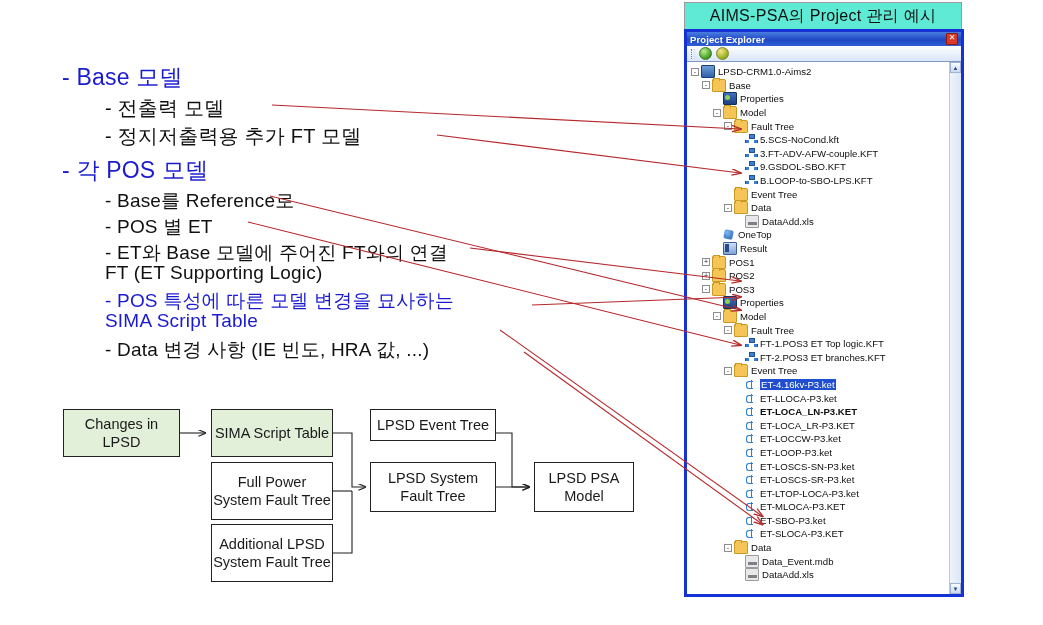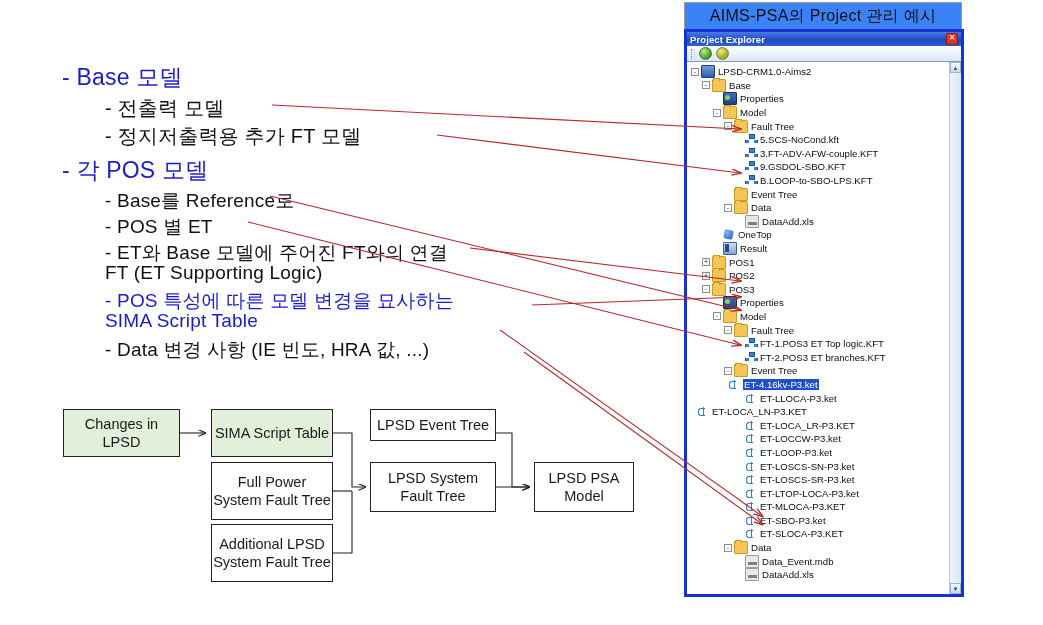--- a/index.html
+++ b/index.html
@@ -52,7 +52,7 @@
   #rightwrap{position:absolute;left:681px;top:0px;width:290px;height:600px;}
   #titlebox{
     position:absolute;left:3px;top:2px;width:278px;height:29px;
-    box-sizing:border-box;background:#3b82f6;border:1px solid #9a9a9a;
+    box-sizing:border-box;background:#5eead4;border:1px solid #9a9a9a;
     display:flex;align-items:center;justify-content:center;
     font-size:16px;color:#111;letter-spacing:.3px;
   }

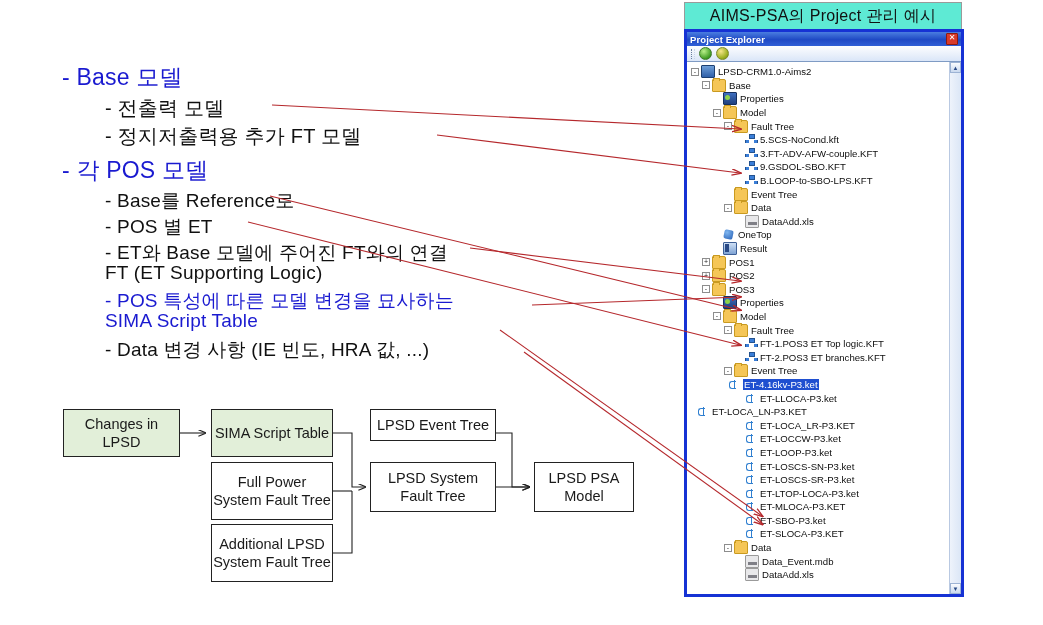--- a/index.html
+++ b/index.html
@@ -306,7 +306,7 @@
             <div class="ico folder"></div>
             <span class="lbl">Event Tree</span>
           </div>
-          <div class="row sel" style="padding-left: 31px;">
+          <div class="row sel" style="padding-left: 48px;">
             <div class="spc"></div>
             <div class="ico et"></div>
             <span class="lbl">ET-4.16kv-P3.ket</span>

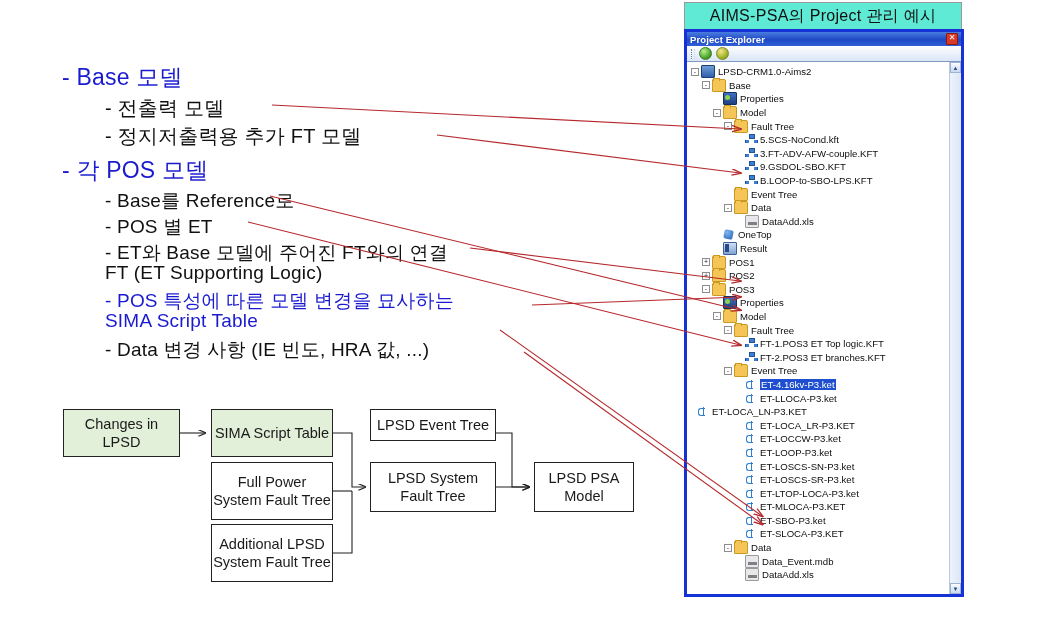--- a/index.html
+++ b/index.html
@@ -316,7 +316,7 @@
             <div class="ico et"></div>
             <span class="lbl">ET-LLOCA-P3.ket</span>
           </div>
-          <div class="row" style="">
+          <div class="row" style="padding-left: 48px; font-weight: bold;">
             <div class="spc"></div>
             <div class="ico et"></div>
             <span class="lbl">ET-LOCA_LN-P3.KET</span>

